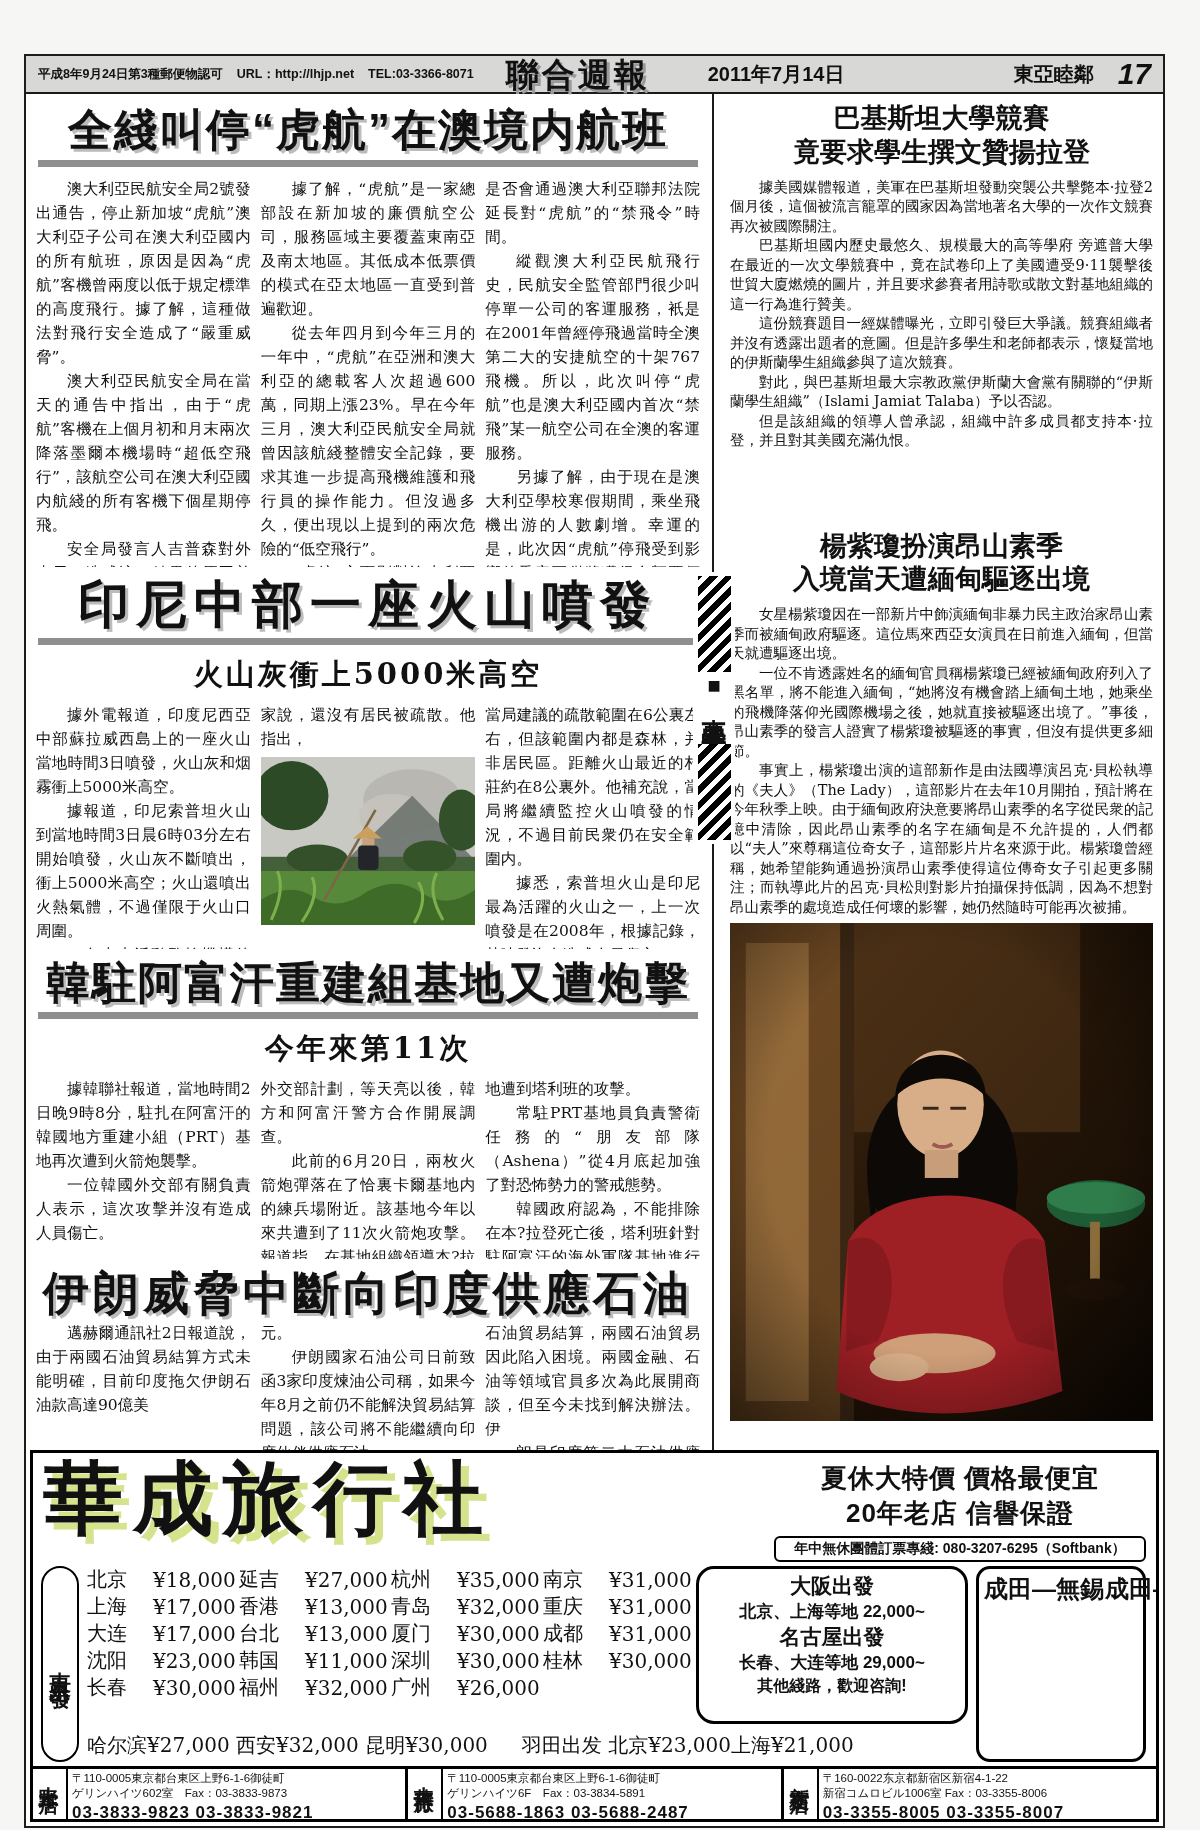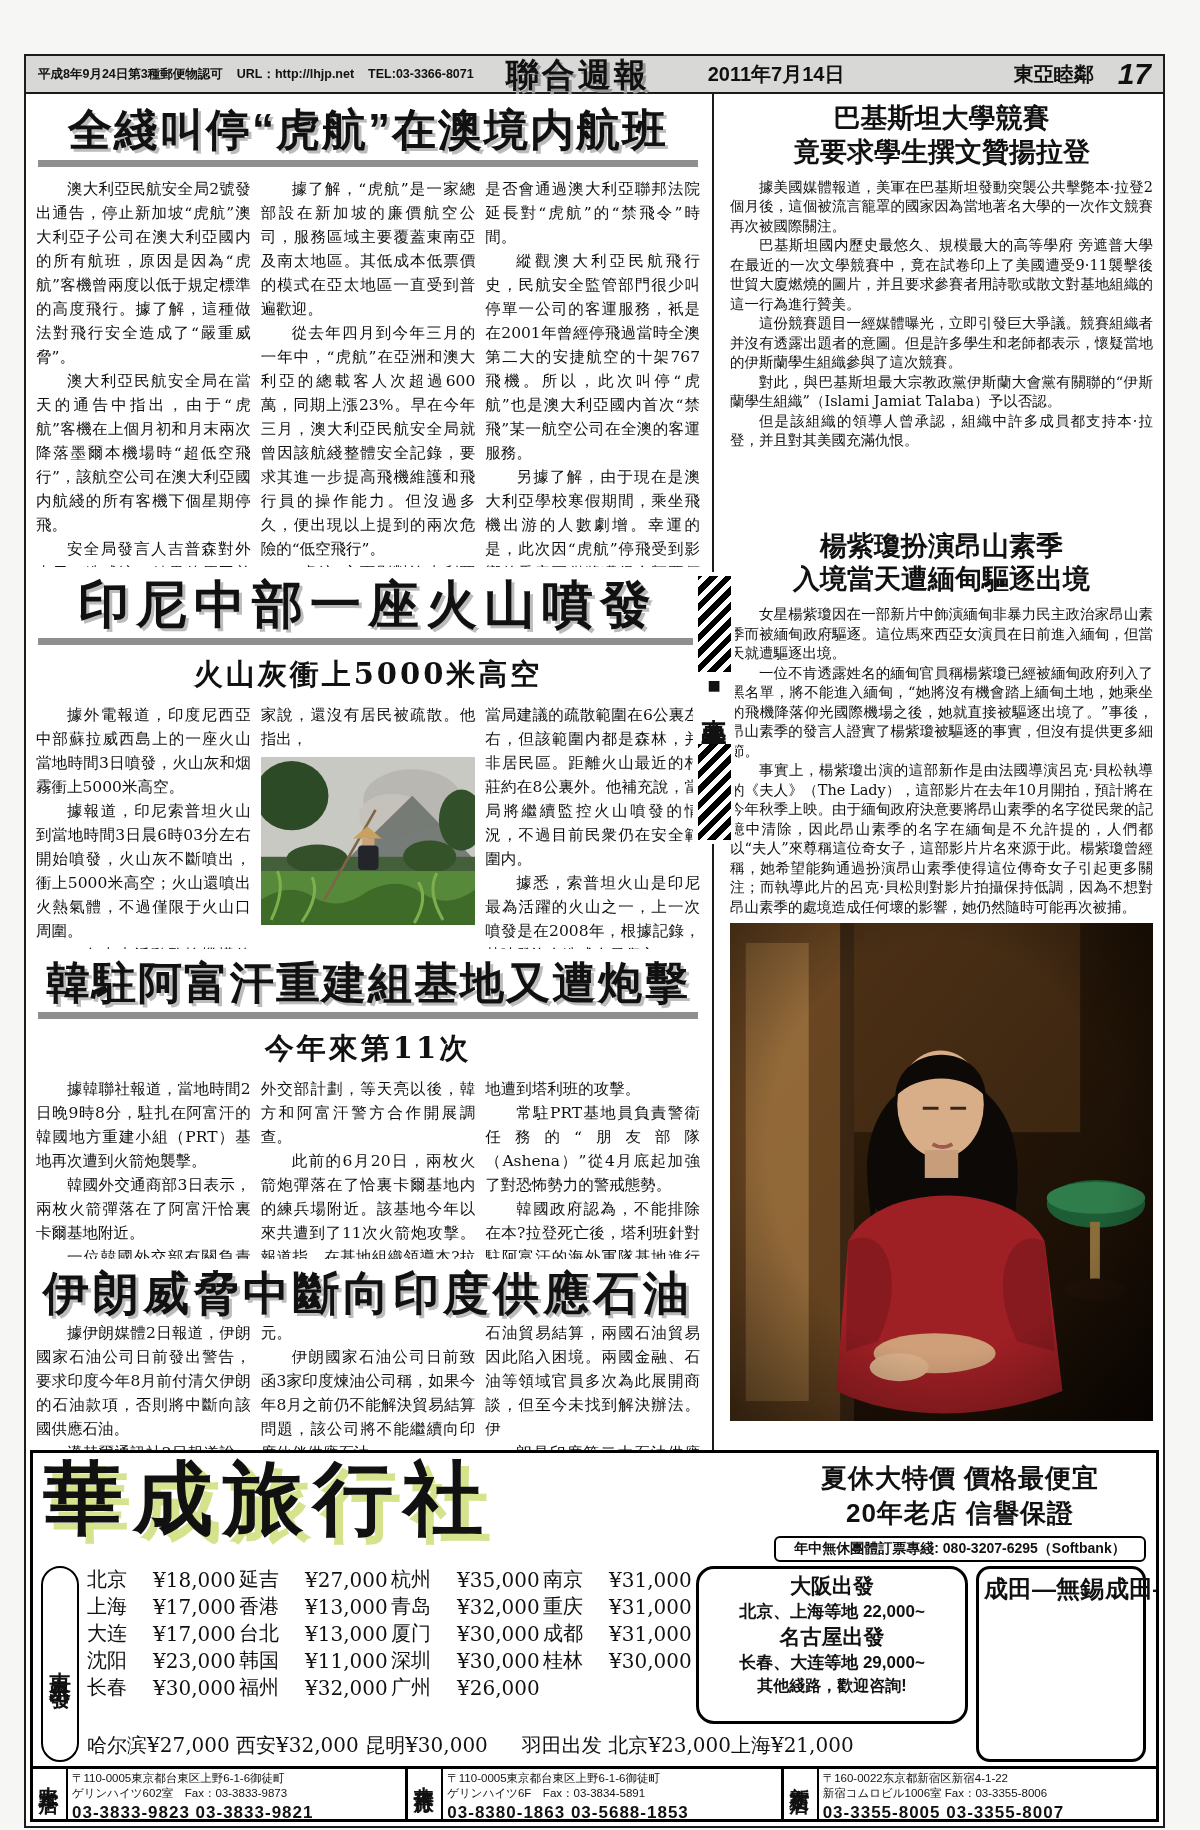--- a/index.html
+++ b/index.html
@@ -173,7 +173,6 @@
         <div class="cols">
           <div class="col">
               <p>據韓聯社報道，當地時間2日晚9時8分，駐扎在阿富汗的韓國地方重建小組（PRT）基地再次遭到火箭炮襲擊。</p>
-              <p>韓國外交通商部3日表示，兩枚火箭彈落在了阿富汗恰裏卡爾基地附近。</p>
               <p>一位韓國外交部有關負責人表示，這次攻擊并沒有造成人員傷亡。</p>
             </div>
           <div class="col">

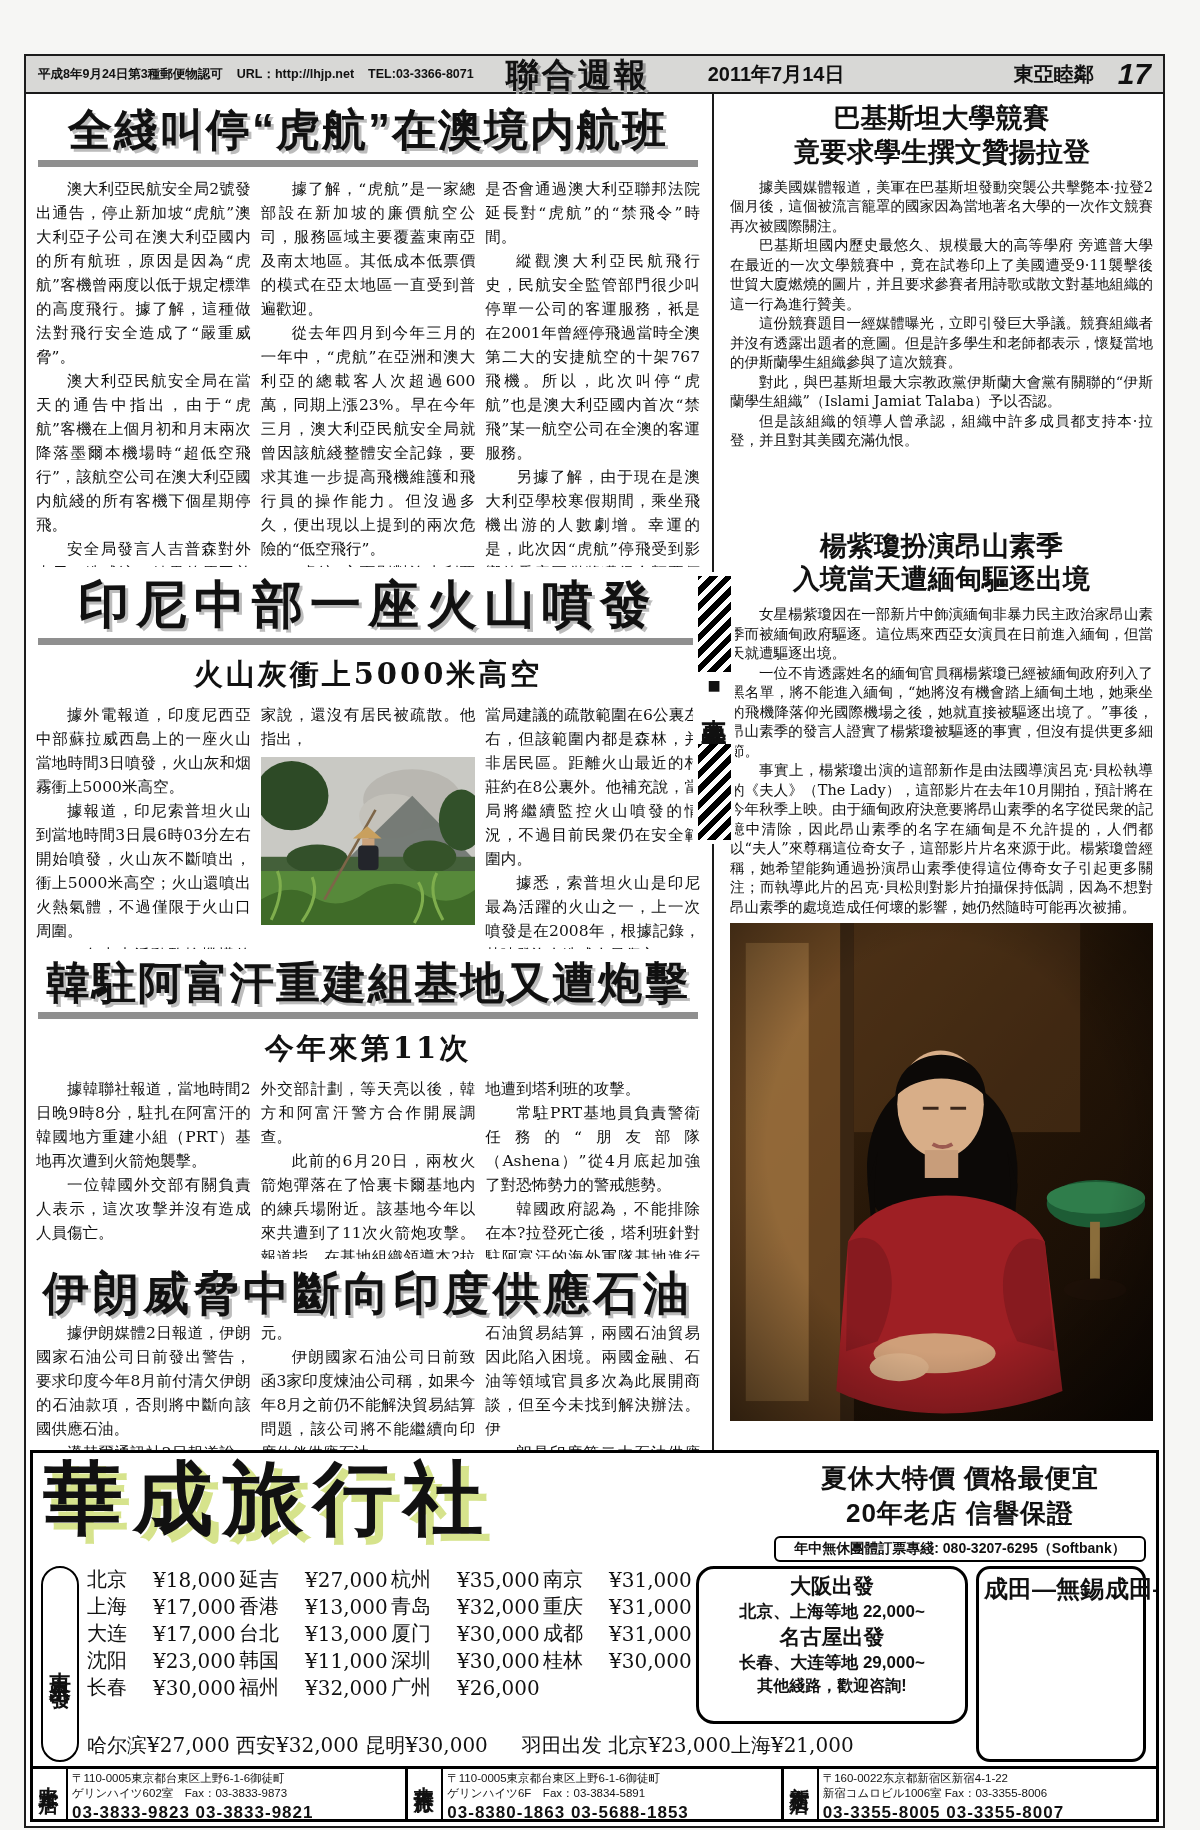--- a/index.html
+++ b/index.html
@@ -190,7 +190,6 @@
         <h1 class="big">伊朗威脅中斷向印度供應石油</h1>
         <div class="cols">
           <div class="col">
-              <p>據伊朗媒體2日報道，伊朗國家石油公司日前發出警告，要求印度今年8月前付清欠伊朗的石油款項，否則將中斷向該國供應石油。</p>
               <p>邁赫爾通訊社2日報道說，由于兩國石油貿易結算方式未能明確，目前印度拖欠伊朗石油款高達90億美</p>
             </div>
           <div class="col">

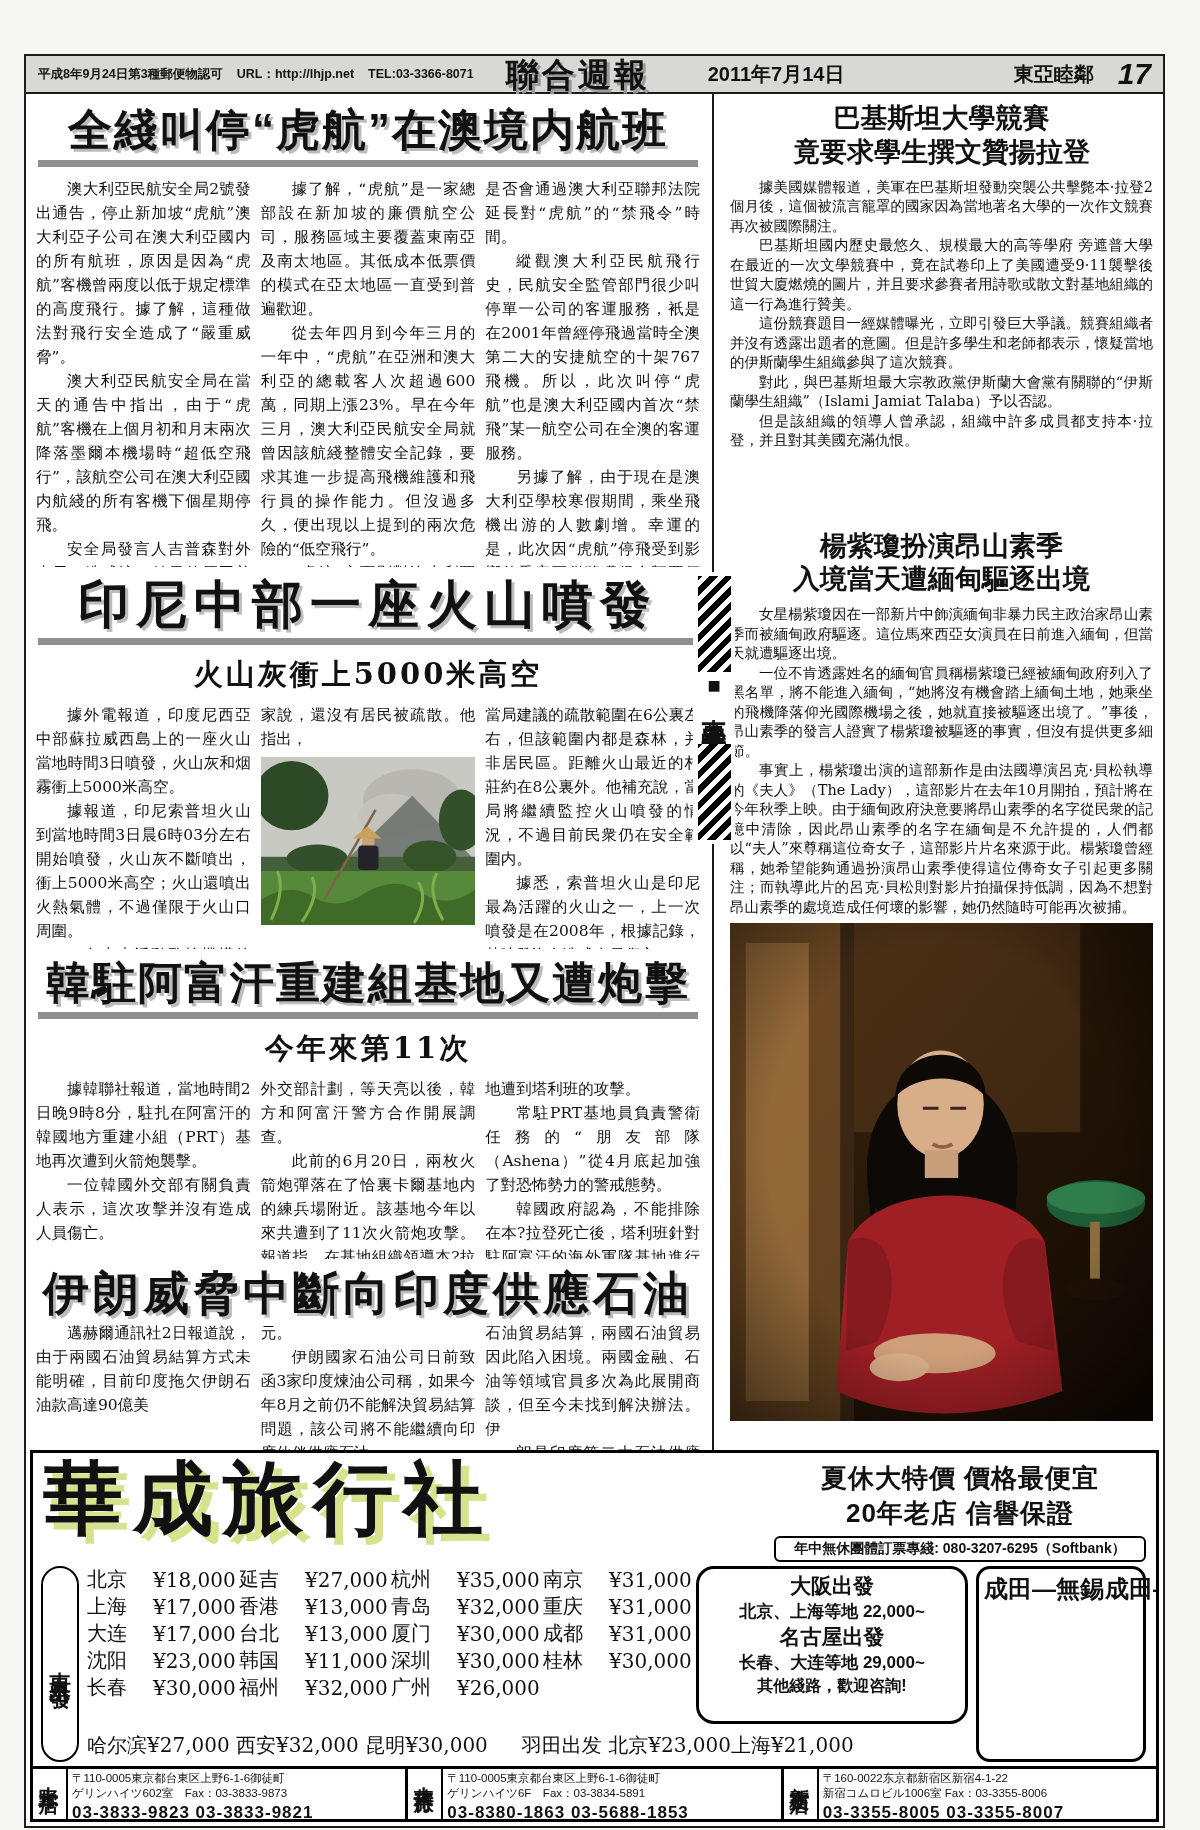--- a/index.html
+++ b/index.html
@@ -383,7 +383,7 @@
         <div class="shop-lines">
             <p>〒110-0005東京都台東区上野6-1-6御徒町</p>
             <p>ゲリンハイツ6F　Fax：03-3834-5891</p>
-            <p>03-8380-1863  03-5688-1853</p>
+            <p>03-5688-1863  03-5688-2487</p>
           </div>
       </div>
       <div class="shop">

